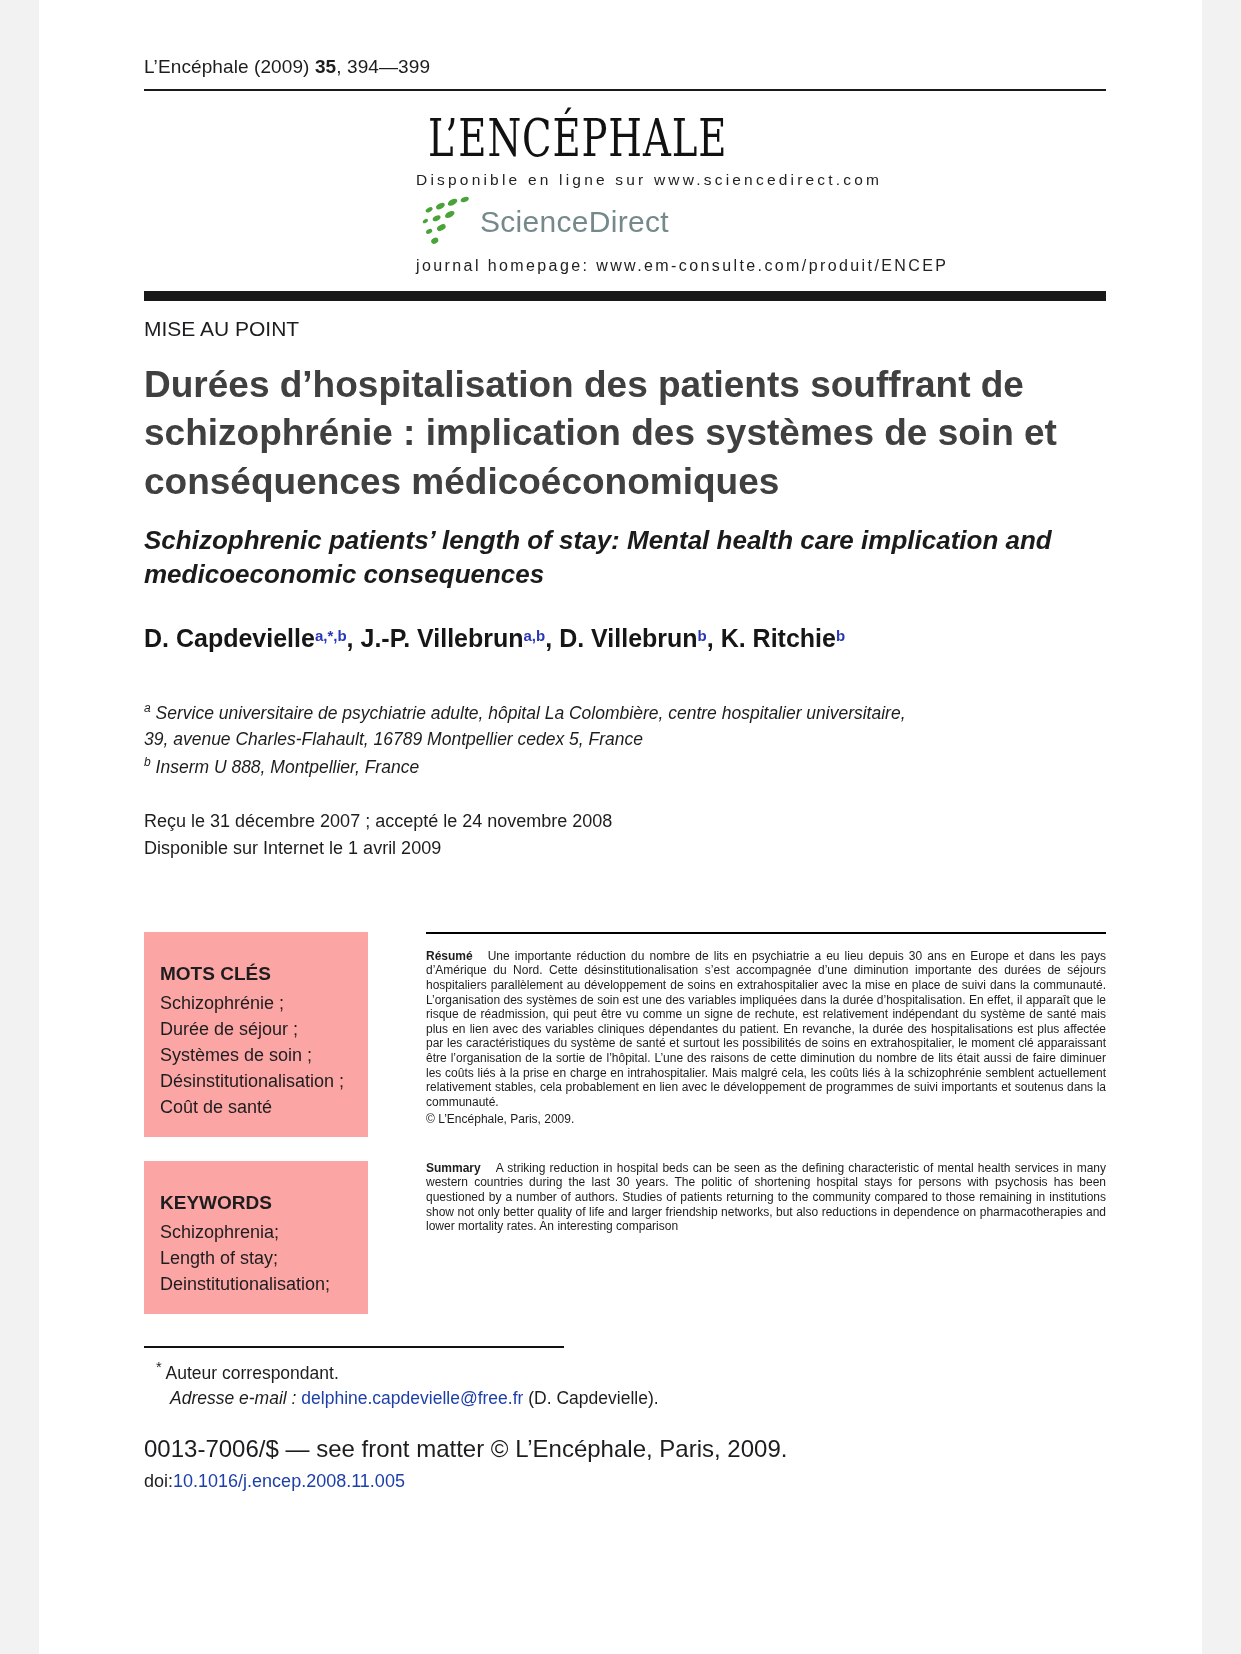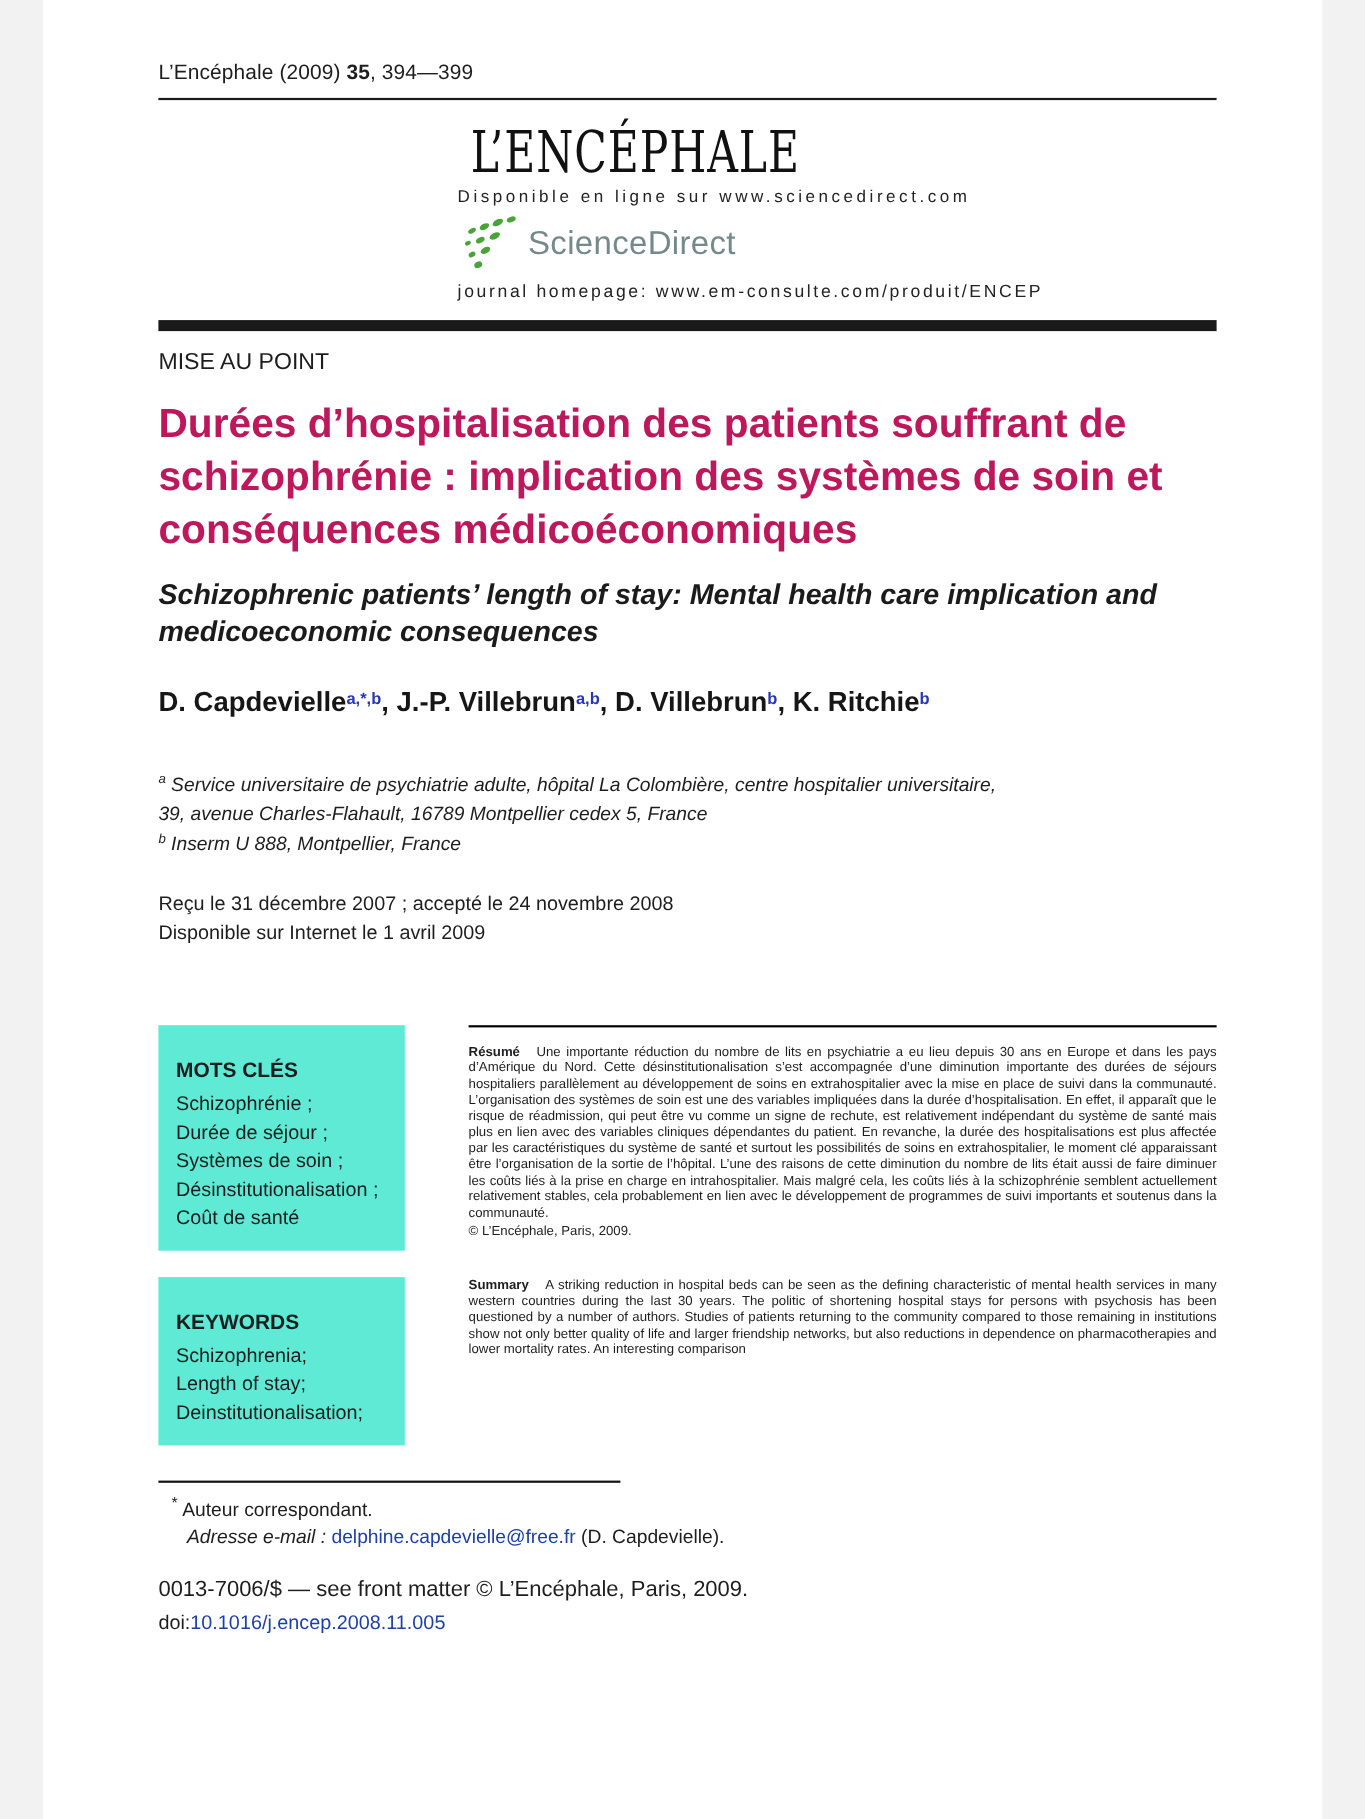--- a/index.html
+++ b/index.html
@@ -23,7 +23,7 @@
   .homepage{margin-top:8px;font-size:16px;letter-spacing:2.4px;color:#222;}
   .black-bar{height:10px;background:#191919;margin-top:16px;}
   .section-label{margin-top:16px;font-size:21px;}
-  .title-fr{margin:20px 0 0;font-size:37px;line-height:1.31;font-weight:bold;color:#be185d;}
+  .title-fr{margin:20px 0 0;font-size:37px;line-height:1.31;font-weight:bold;color:#404040;}
   .title-en{margin:18px 0 0;font-size:26px;line-height:1.3;font-style:italic;font-weight:bold;color:#1b1b1b;}
   .authors{margin-top:32px;font-size:25px;font-weight:bold;color:#161616;}
   .authors sup{font-size:15px;position:relative;top:3px;}

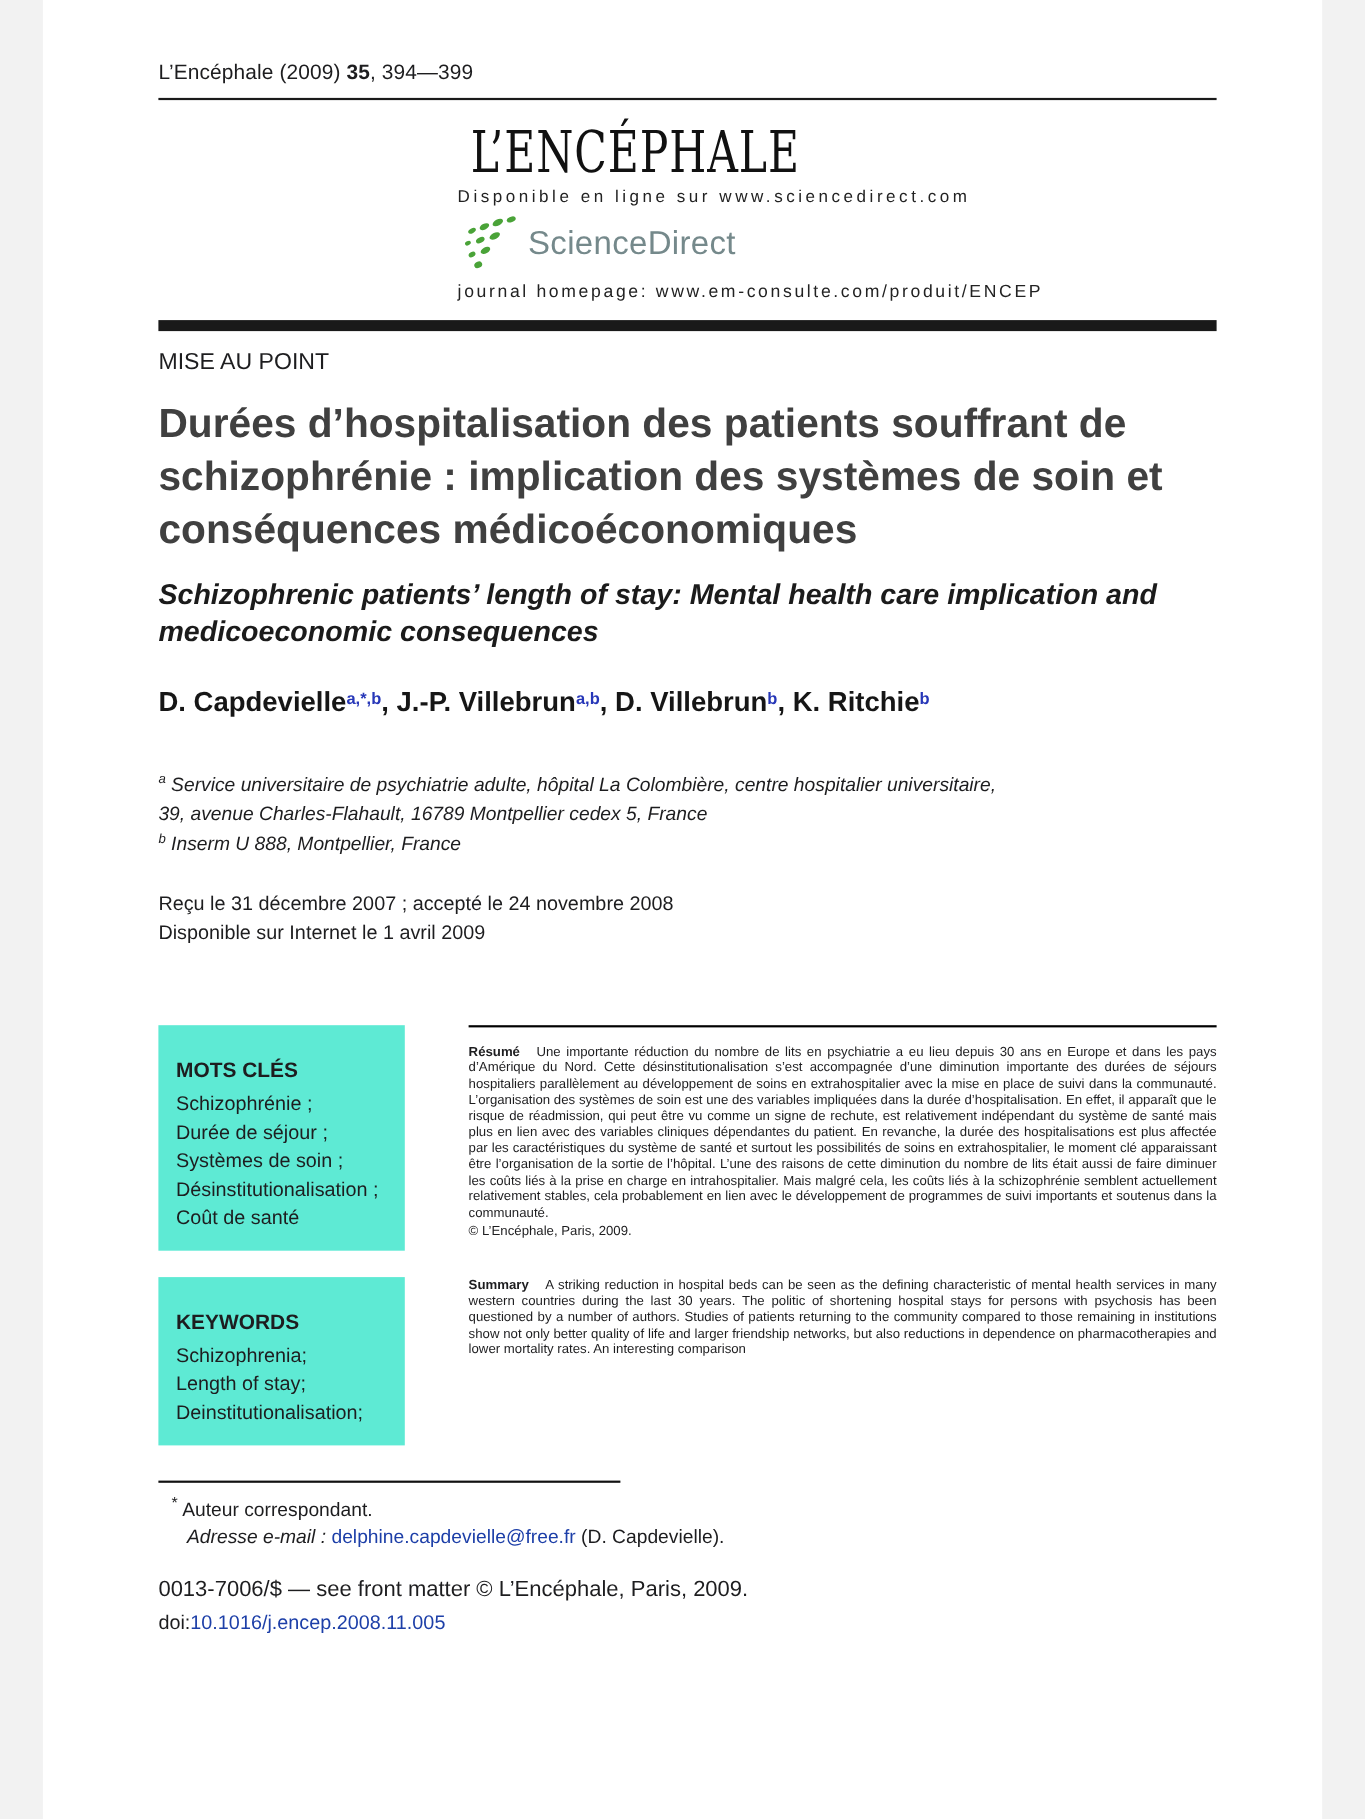--- a/index.html
+++ b/index.html
@@ -34,7 +34,7 @@
     display:grid;grid-template-columns:224px 1fr;column-gap:58px;row-gap:24px;
     margin-top:70px;
   }
-  .kw-box{background:#5eead4;padding:28px 16px 16px;font-size:18px;line-height:1.44;box-sizing:border-box;}
+  .kw-box{background:#fca5a5;padding:28px 16px 16px;font-size:18px;line-height:1.44;box-sizing:border-box;}
   .kw-title{font-weight:bold;font-size:19px;margin-bottom:4px;}
   .abs-cell{font-size:12px;}
   .abs-cell.first{border-top:2px solid #000;padding-top:15px;}

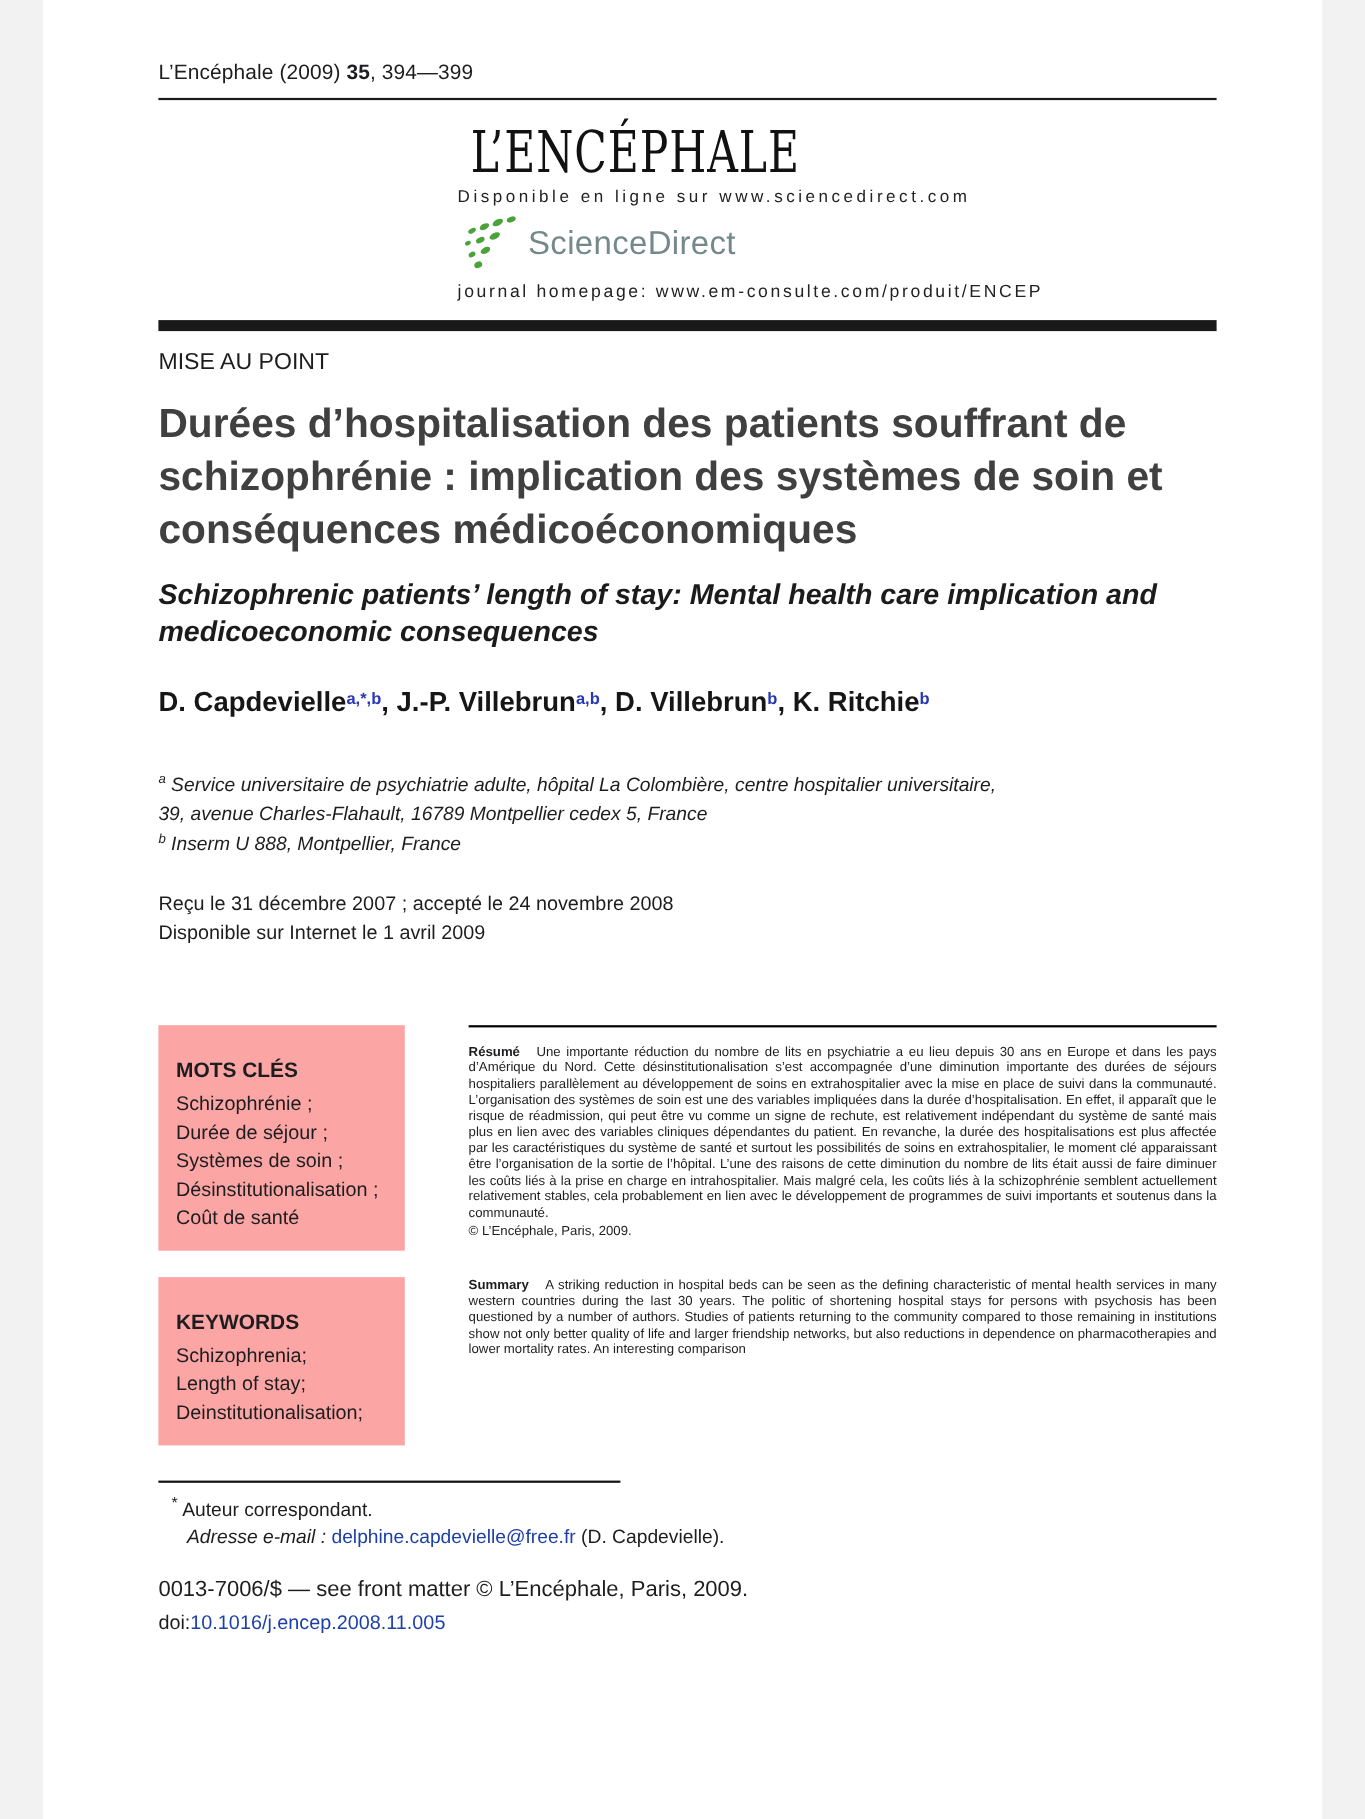--- a/index.html
+++ b/index.html
@@ -45,7 +45,7 @@
   .foot-rule{width:420px;border-top:2px solid #111;}
   .foot-line1{margin-top:10px;padding-left:12px;}
   .foot-line2{padding-left:26px;margin-top:2px;}
-  .issn{margin-top:22px;font-size:20px;}
+  .issn{margin-top:22px;font-size:24px;}
   .doi-line{font-size:18px;margin-top:4px;}
   .blue-sup{color:#2737b8;}
   .link{color:#1d3fa8;text-decoration:none;cursor:pointer;}

